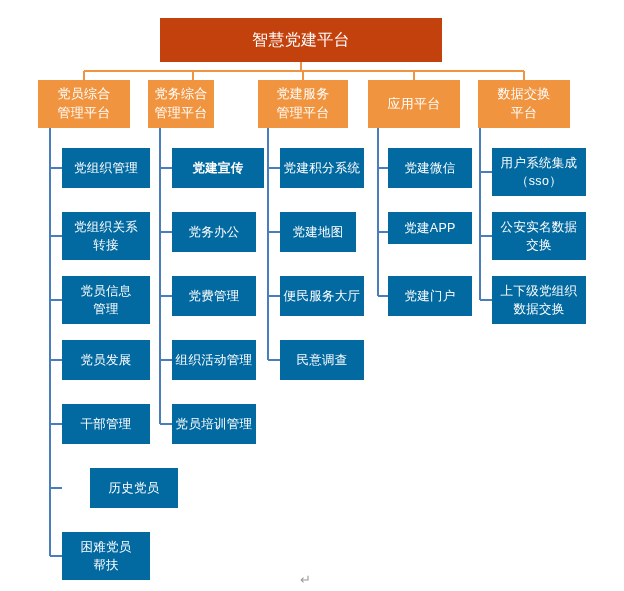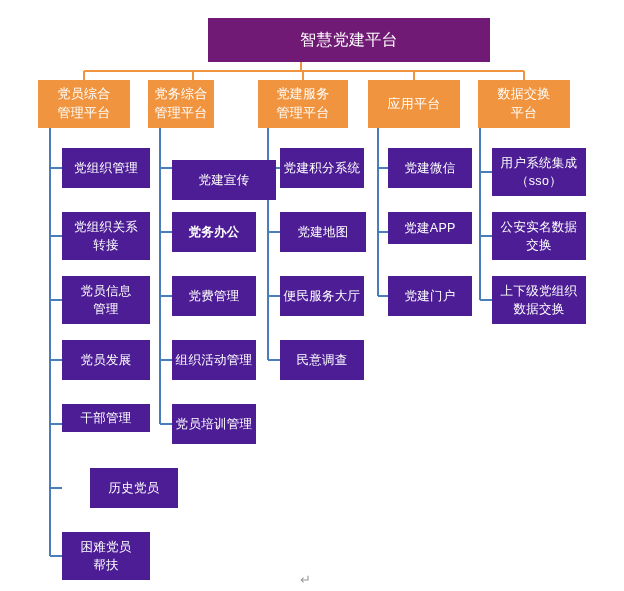--- a/index.html
+++ b/index.html
@@ -37,9 +37,8 @@
   .node .ln { display: block; white-space: nowrap; }
 
   .node.root {
-    background: #701a75;
+    background: #c2410c;
     font-size: 16px;
-    margin-left: 48px;
   }
   .node.platform {
     background: #f0943f;

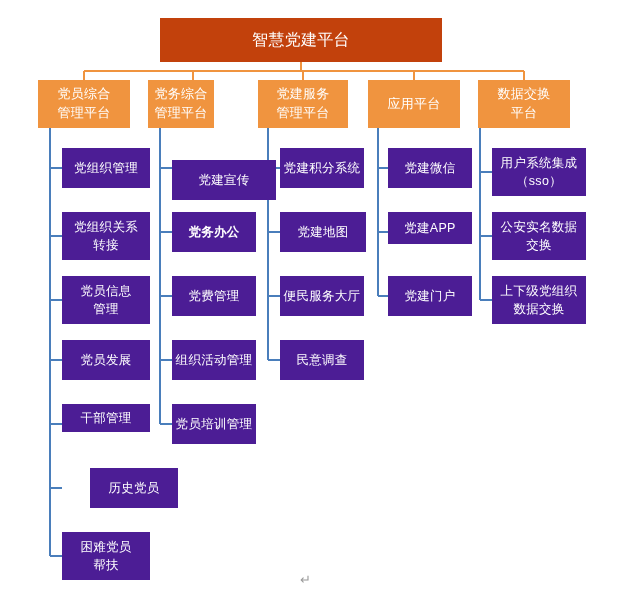--- a/index.html
+++ b/index.html
@@ -45,7 +45,7 @@
     font-size: 13px;
   }
   .node.leaf {
-    background: #4c1d95;
+    background: #0369a1;
     font-size: 12.5px;
   }
 

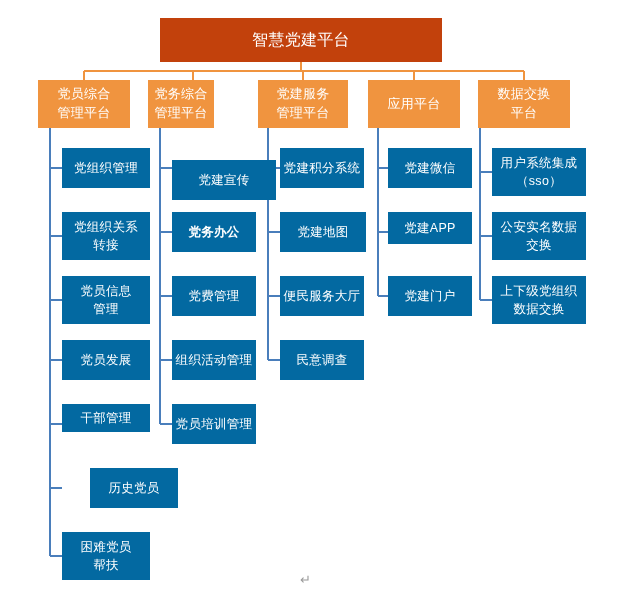--- a/index.html
+++ b/index.html
@@ -149,7 +149,7 @@
         <span class="ln">党务综合</span>
         <span class="ln">管理平台</span>
       </div>
-      <div class="node leaf" style="left: 172px; top: 160px; width: 104px; height: 40px;">
+      <div class="node leaf" style="left: 172px; top: 148px; width: 92px; height: 40px; font-weight: bold;">
         <span class="ln">党建宣传</span>
       </div>
       <div class="node leaf" style="left: 172px; top: 212px; width: 84px; height: 40px; font-weight: bold;">

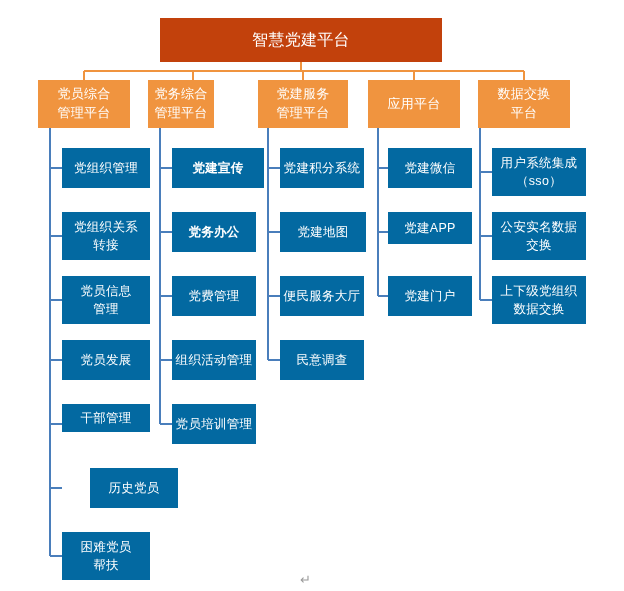--- a/index.html
+++ b/index.html
@@ -152,7 +152,7 @@
       <div class="node leaf" style="left: 172px; top: 148px; width: 92px; height: 40px; font-weight: bold;">
         <span class="ln">党建宣传</span>
       </div>
-      <div class="node leaf" style="left: 172px; top: 212px; width: 84px; height: 40px; font-weight: bold;">
+      <div class="node leaf" style="left: 172px; top: 212px; width: 84px; height: 40px;">
         <span class="ln">党务办公</span>
       </div>
       <div class="node leaf" style="left: 172px; top: 276px; width: 84px; height: 40px;">

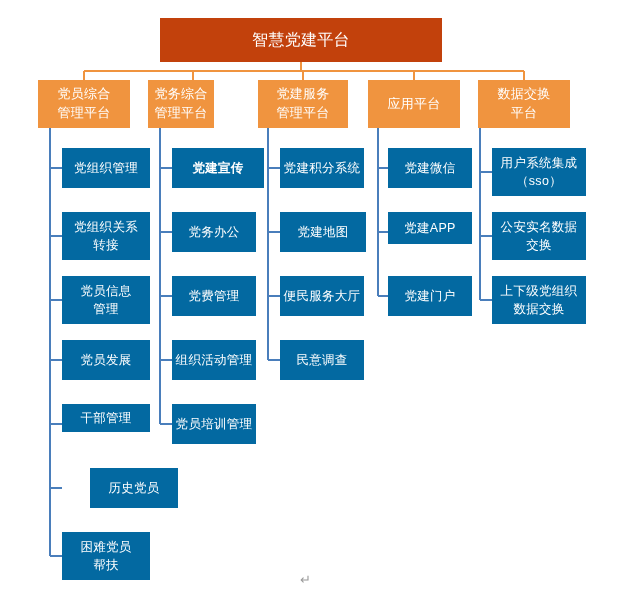--- a/index.html
+++ b/index.html
@@ -171,7 +171,7 @@
       <div class="node leaf" style="left: 280px; top: 148px; width: 84px; height: 40px;">
         <span class="ln">党建积分系统</span>
       </div>
-      <div class="node leaf" style="left: 280px; top: 212px; width: 86px; height: 40px;">
+      <div class="node leaf" style="left: 280px; top: 212px; width: 76px; height: 40px;">
         <span class="ln">党建地图</span>
       </div>
       <div class="node leaf" style="left: 280px; top: 276px; width: 84px; height: 40px;">

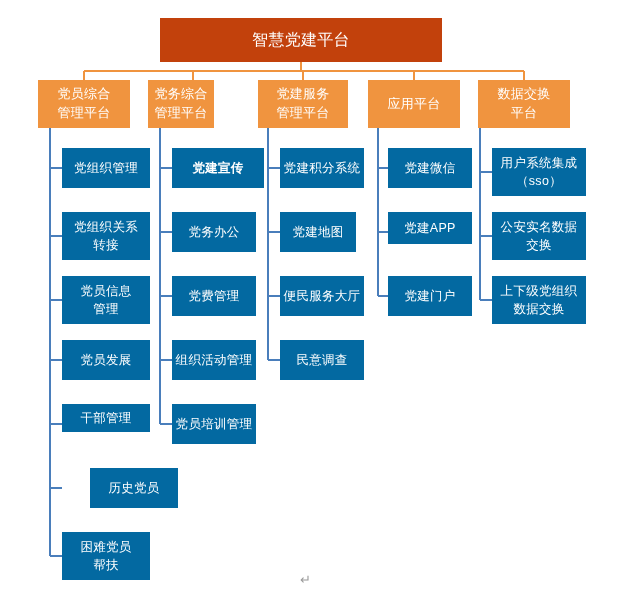--- a/index.html
+++ b/index.html
@@ -135,7 +135,7 @@
       <div class="node leaf" style="left: 62px; top: 340px; width: 88px; height: 40px;">
         <span class="ln">党员发展</span>
       </div>
-      <div class="node leaf" style="left: 62px; top: 404px; width: 88px; height: 28px;">
+      <div class="node leaf" style="left: 62px; top: 404px; width: 88px; height: 40px;">
         <span class="ln">干部管理</span>
       </div>
       <div class="node leaf" style="left: 62px; top: 468px; width: 88px; height: 40px; margin-left: 28px;">

